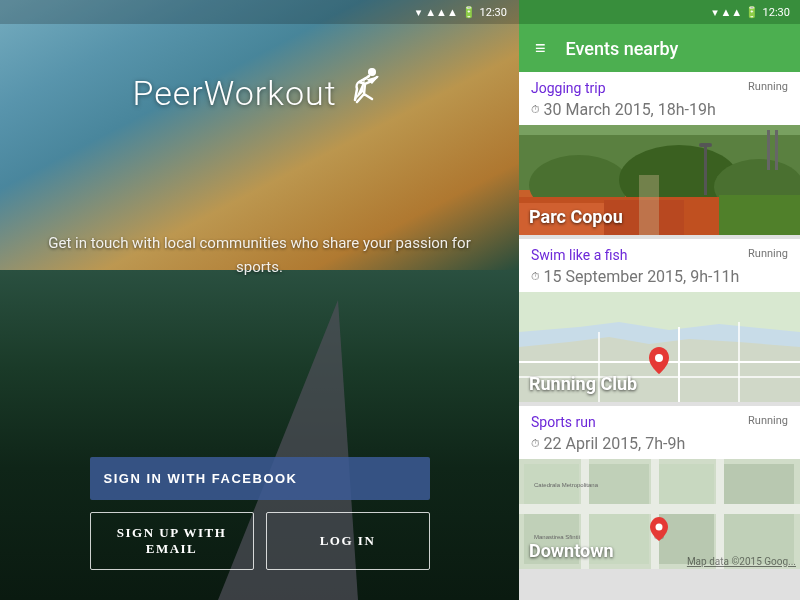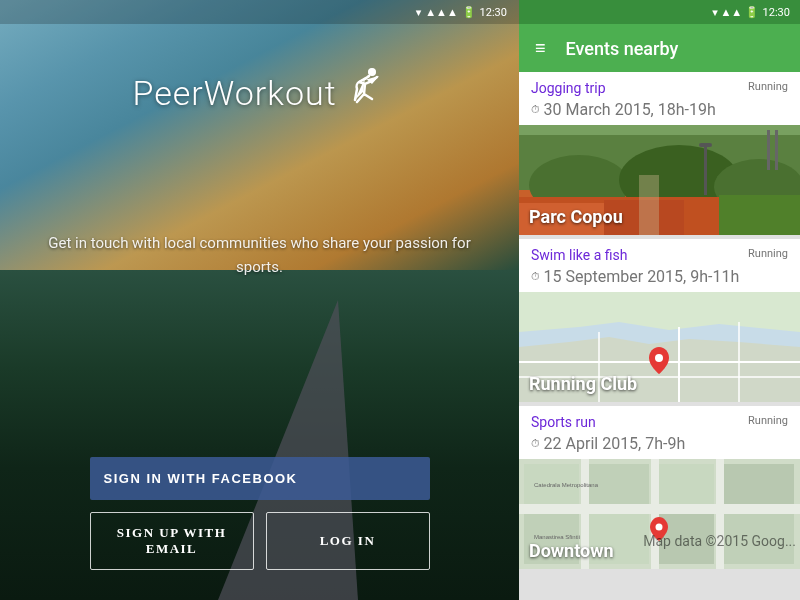--- a/index.html
+++ b/index.html
@@ -306,10 +306,11 @@
 
     .map-credit {
       position: absolute;
-      bottom: 20px;
+      bottom: 2px;
       right: 4px;
-      font-size: 14px;
+      font-size: 10px;
       color: rgba(0,0,0,0.5);
+      text-decoration: underline;
     }
 
     .event-location-label {

